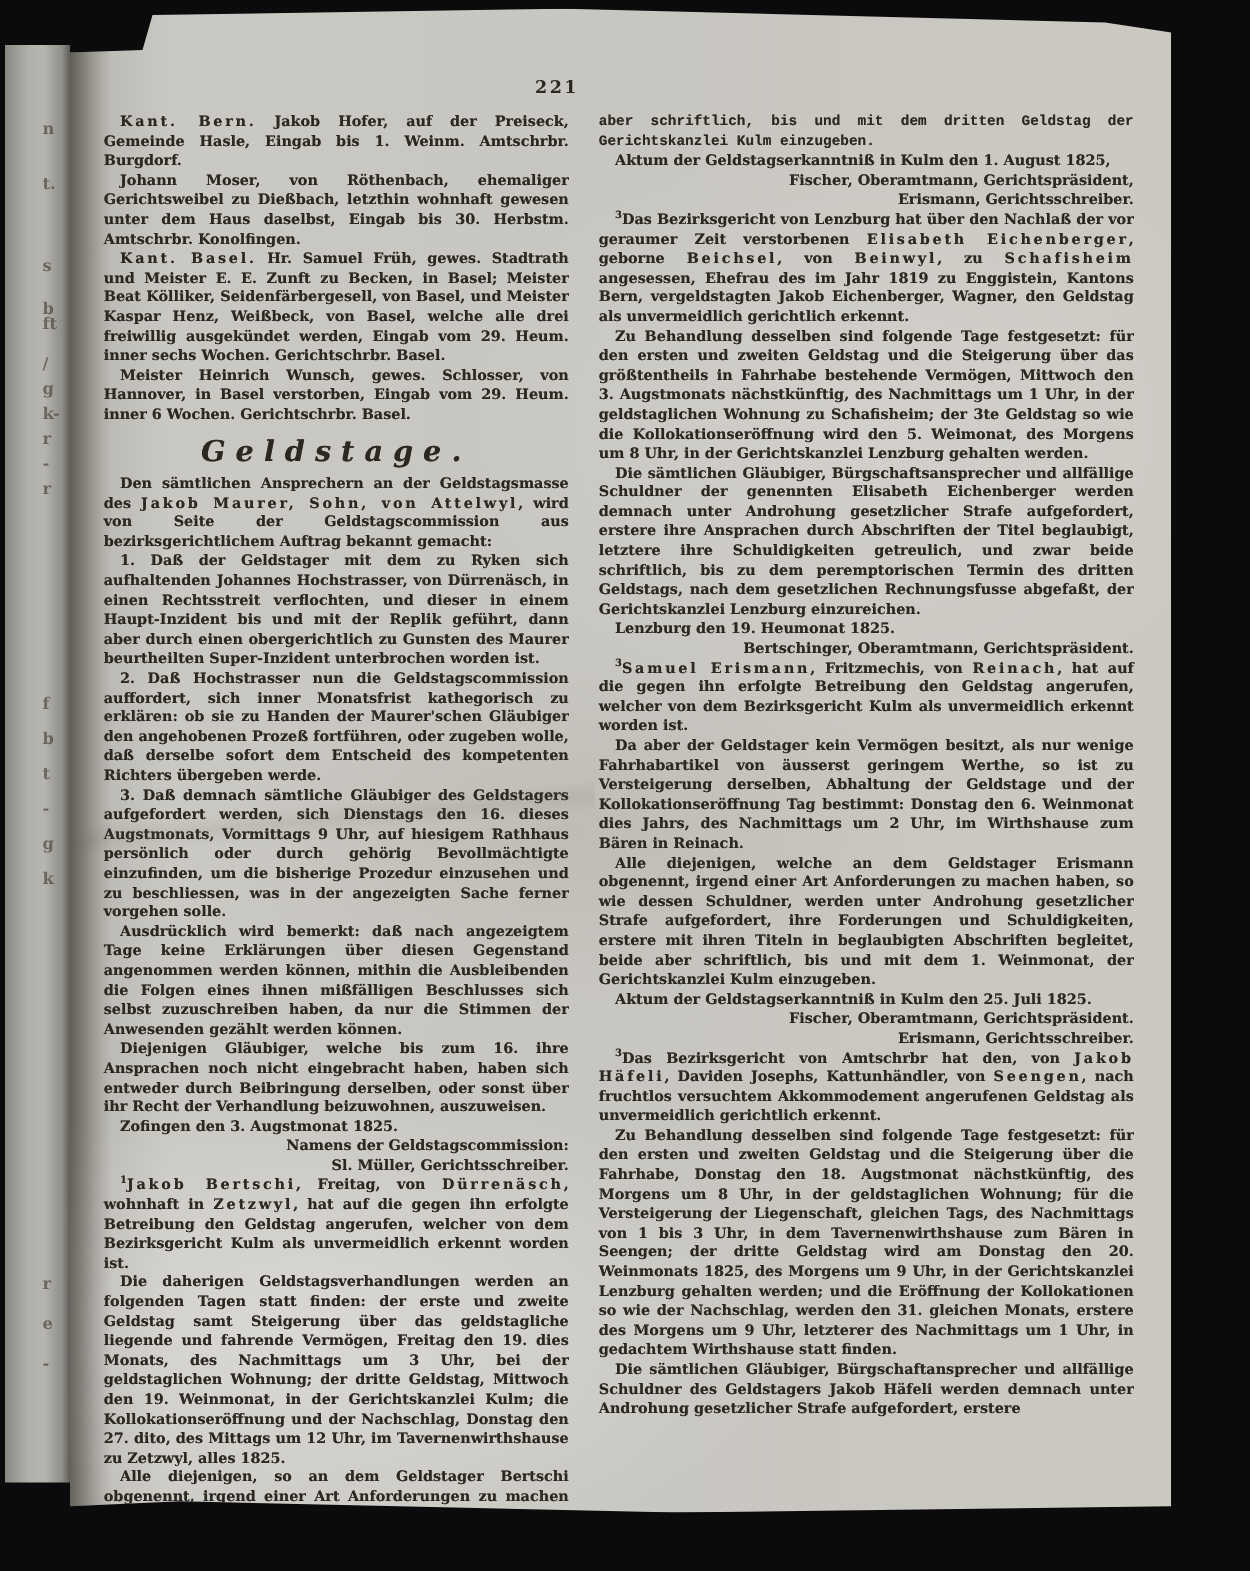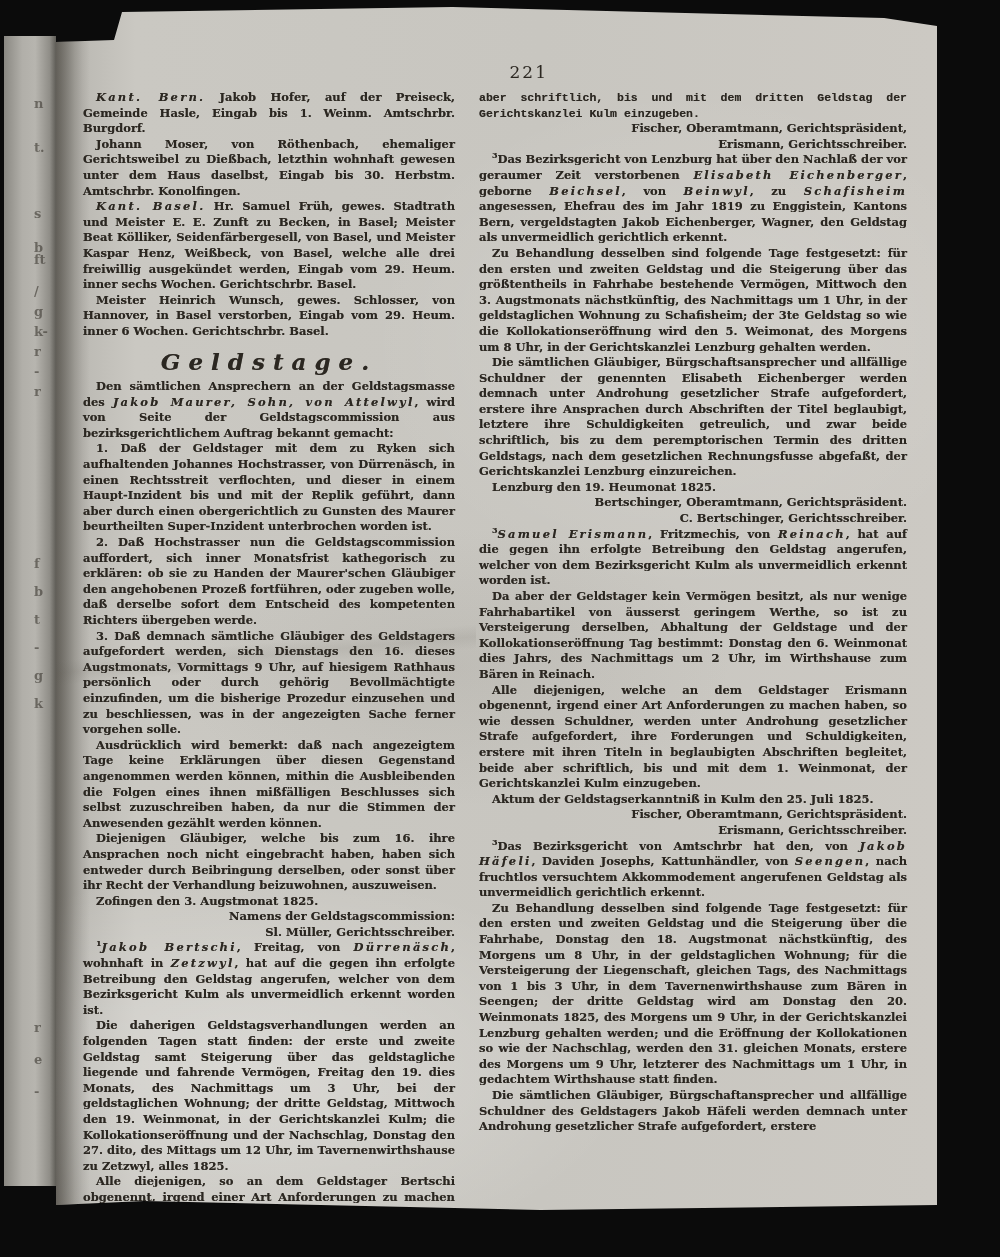--- a/index.html
+++ b/index.html
@@ -40,8 +40,8 @@
     background:linear-gradient(175deg,transparent 40%,rgba(90,86,78,.10) 50%,transparent 60%);
   }
   .page-number{
-    position:absolute;left:372px;top:62px;width:120px;text-align:right;
-    font-size:17px;font-weight:normal;letter-spacing:2px;color:#2b2721;
+    position:absolute;left:372px;top:62px;width:120px;text-align:left;
+    font-size:14px;font-weight:bold;letter-spacing:2px;color:#2b2721;
   }
   .content{
     position:absolute;left:27px;top:90px;right:30px;

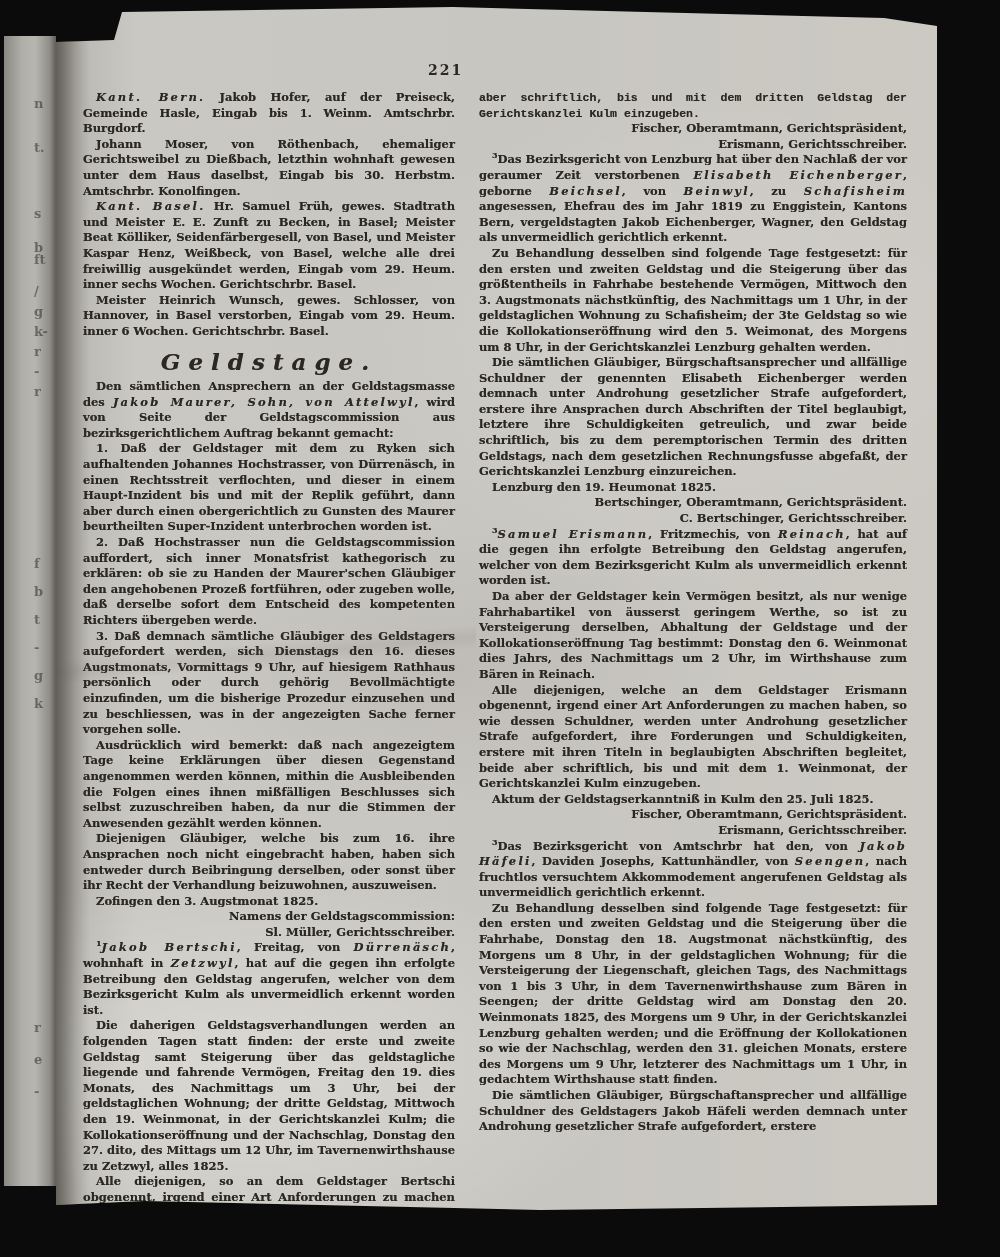--- a/index.html
+++ b/index.html
@@ -58,7 +58,7 @@
     text-align:center;text-indent:0;padding-left:0;
     font-size:23px;letter-spacing:8px;margin:14px 0 10px;font-style:italic;
   }
-  .sperr{letter-spacing:2.2px;font-style:italic;}
+  .sperr{letter-spacing:2.2px;}
   .sup{vertical-align:super;font-size:8px;line-height:0;letter-spacing:0;}
 </style>
 </head>

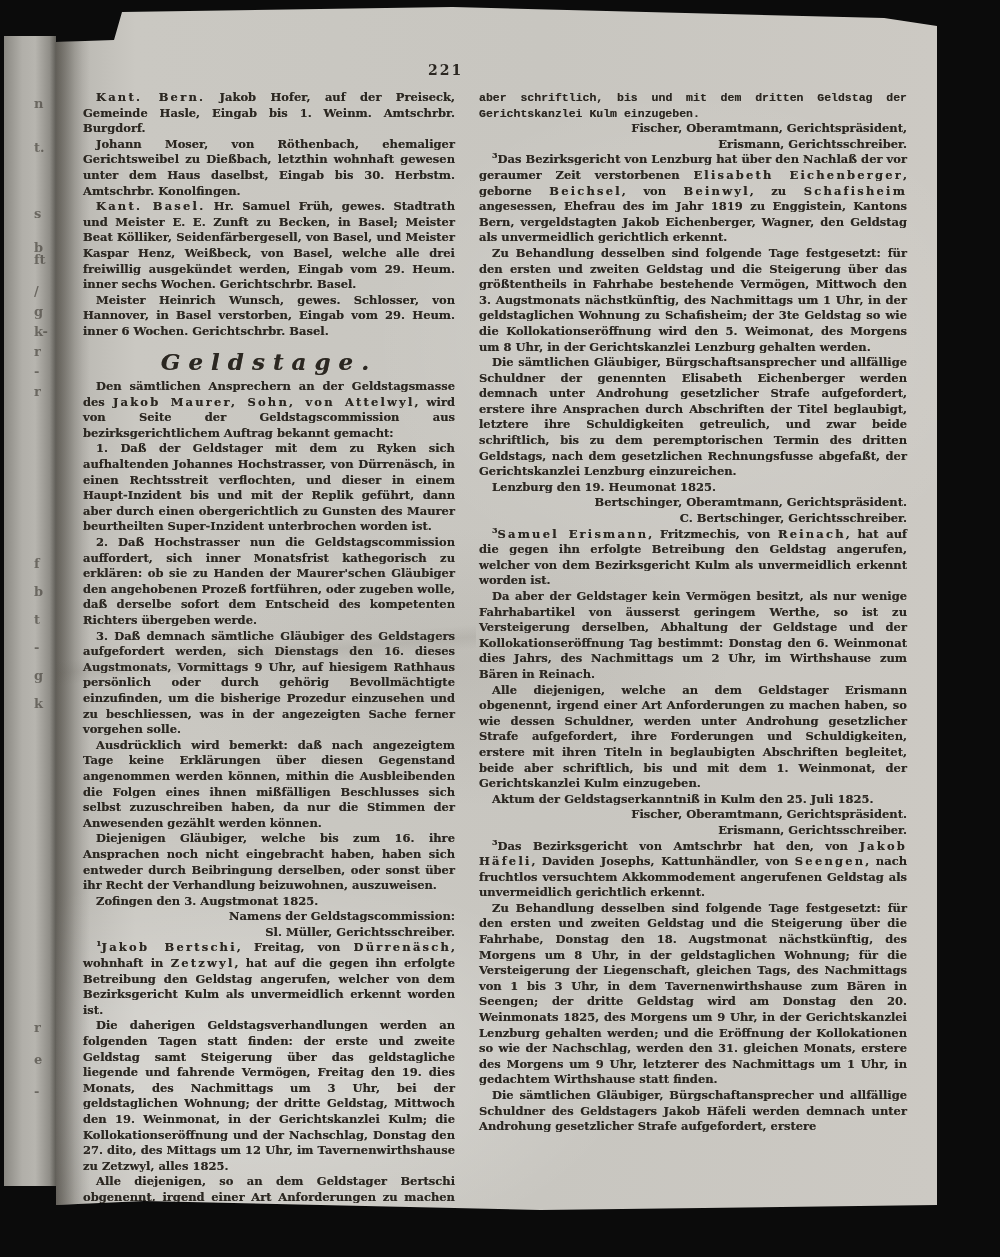--- a/index.html
+++ b/index.html
@@ -111,6 +111,7 @@
       </div>
     <div class="col col-right">
         <p class="para noindent"><span>aber schriftlich, bis und mit dem dritten Geldstag der Gerichtskanzlei Kulm einzugeben.</span></p>
+        <p class="para indent"><span>Aktum der Geldstagserkanntniß in Kulm den 1. August 1825,</span></p>
         <p class="para center"><span>Fischer, Oberamtmann, Gerichtspräsident,</span></p>
         <p class="para center"><span>Erismann, Gerichtsschreiber.</span></p>
         <p class="para indent"><span class="sup">3</span><span>Das Bezirksgericht von Lenzburg hat über den Nachlaß der vor geraumer Zeit verstorbenen </span><span class="sperr">Elisabeth Eichenberger</span><span>, geborne </span><span class="sperr">Beichsel</span><span>, von </span><span class="sperr">Beinwyl</span><span>, zu </span><span class="sperr">Schafisheim</span><span> angesessen, Ehefrau des im Jahr 1819 zu Enggistein, Kantons Bern, vergeldstagten Jakob Eichenberger, Wagner, den Geldstag als unvermeidlich gerichtlich erkennt.</span></p>

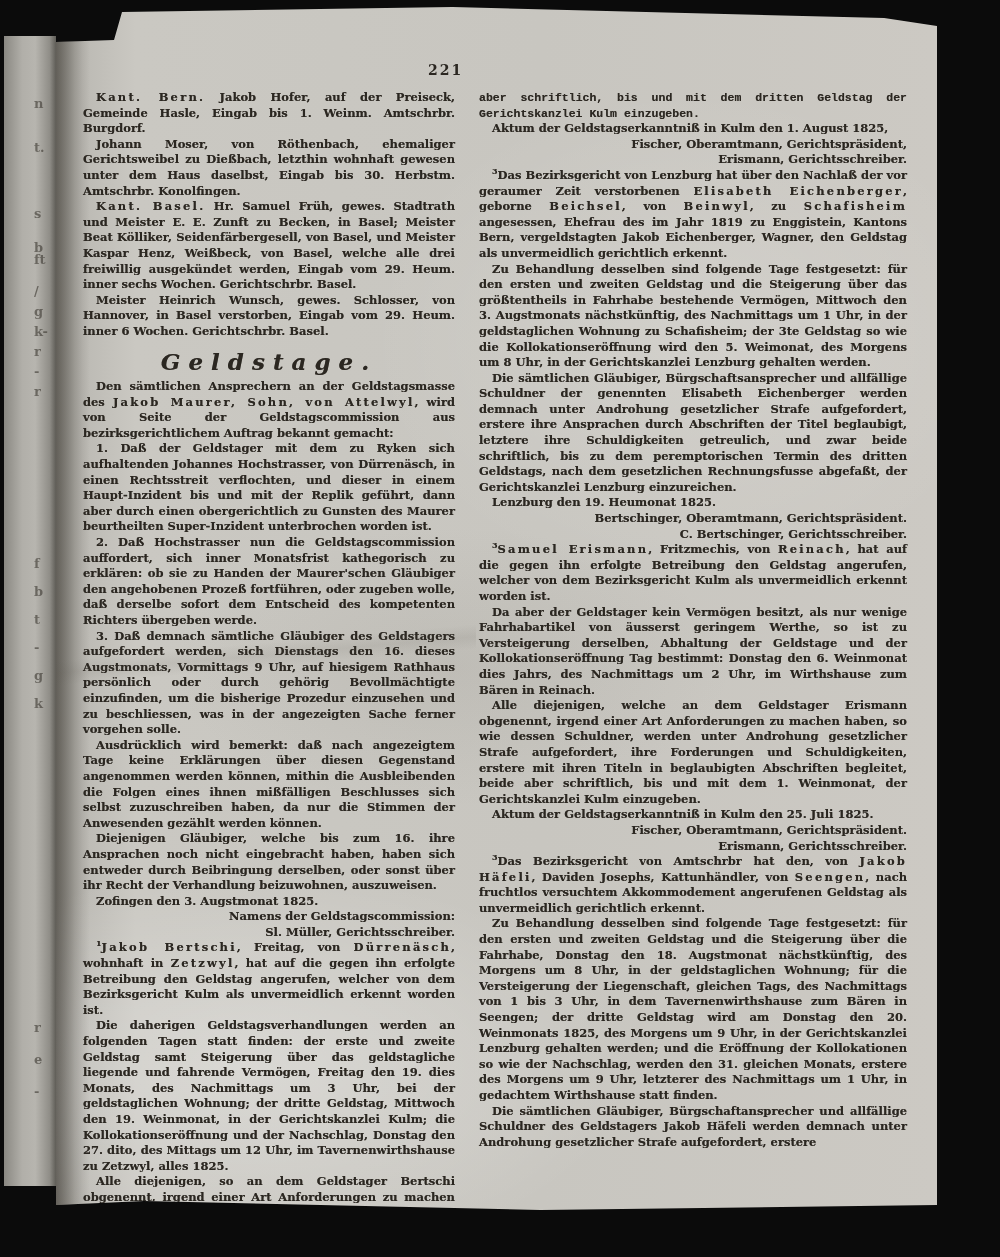--- a/index.html
+++ b/index.html
@@ -119,7 +119,6 @@
         <p class="para indent"><span>Die sämtlichen Gläubiger, Bürgschaftsansprecher und allfällige Schuldner der genennten Elisabeth Eichenberger werden demnach unter Androhung gesetzlicher Strafe aufgefordert, erstere ihre Ansprachen durch Abschriften der Titel beglaubigt, letztere ihre Schuldigkeiten getreulich, und zwar beide schriftlich, bis zu dem peremptorischen Termin des dritten Geldstags, nach dem gesetzlichen Rechnungsfusse abgefaßt, der Gerichtskanzlei Lenzburg einzureichen.</span></p>
         <p class="para indent"><span>Lenzburg den 19. Heumonat 1825.</span></p>
         <p class="para center"><span>Bertschinger, Oberamtmann, Gerichtspräsident.</span></p>
-        <p class="para center"><span>C. Bertschinger, Gerichtsschreiber.</span></p>
         <p class="para indent"><span class="sup">3</span><span class="sperr">Samuel Erismann</span><span>, Fritzmechis, von </span><span class="sperr">Reinach</span><span>, hat auf die gegen ihn erfolgte Betreibung den Geldstag angerufen, welcher von dem Bezirksgericht Kulm als unvermeidlich erkennt worden ist.</span></p>
         <p class="para indent"><span>Da aber der Geldstager kein Vermögen besitzt, als nur wenige Fahrhabartikel von äusserst geringem Werthe, so ist zu Versteigerung derselben, Abhaltung der Geldstage und der Kollokationseröffnung Tag bestimmt: Donstag den 6. Weinmonat dies Jahrs, des Nachmittags um 2 Uhr, im Wirthshause zum Bären in Reinach.</span></p>
         <p class="para indent"><span>Alle diejenigen, welche an dem Geldstager Erismann obgenennt, irgend einer Art Anforderungen zu machen haben, so wie dessen Schuldner, werden unter Androhung gesetzlicher Strafe aufgefordert, ihre Forderungen und Schuldigkeiten, erstere mit ihren Titeln in beglaubigten Abschriften begleitet, beide aber schriftlich, bis und mit dem 1. Weinmonat, der Gerichtskanzlei Kulm einzugeben.</span></p>

